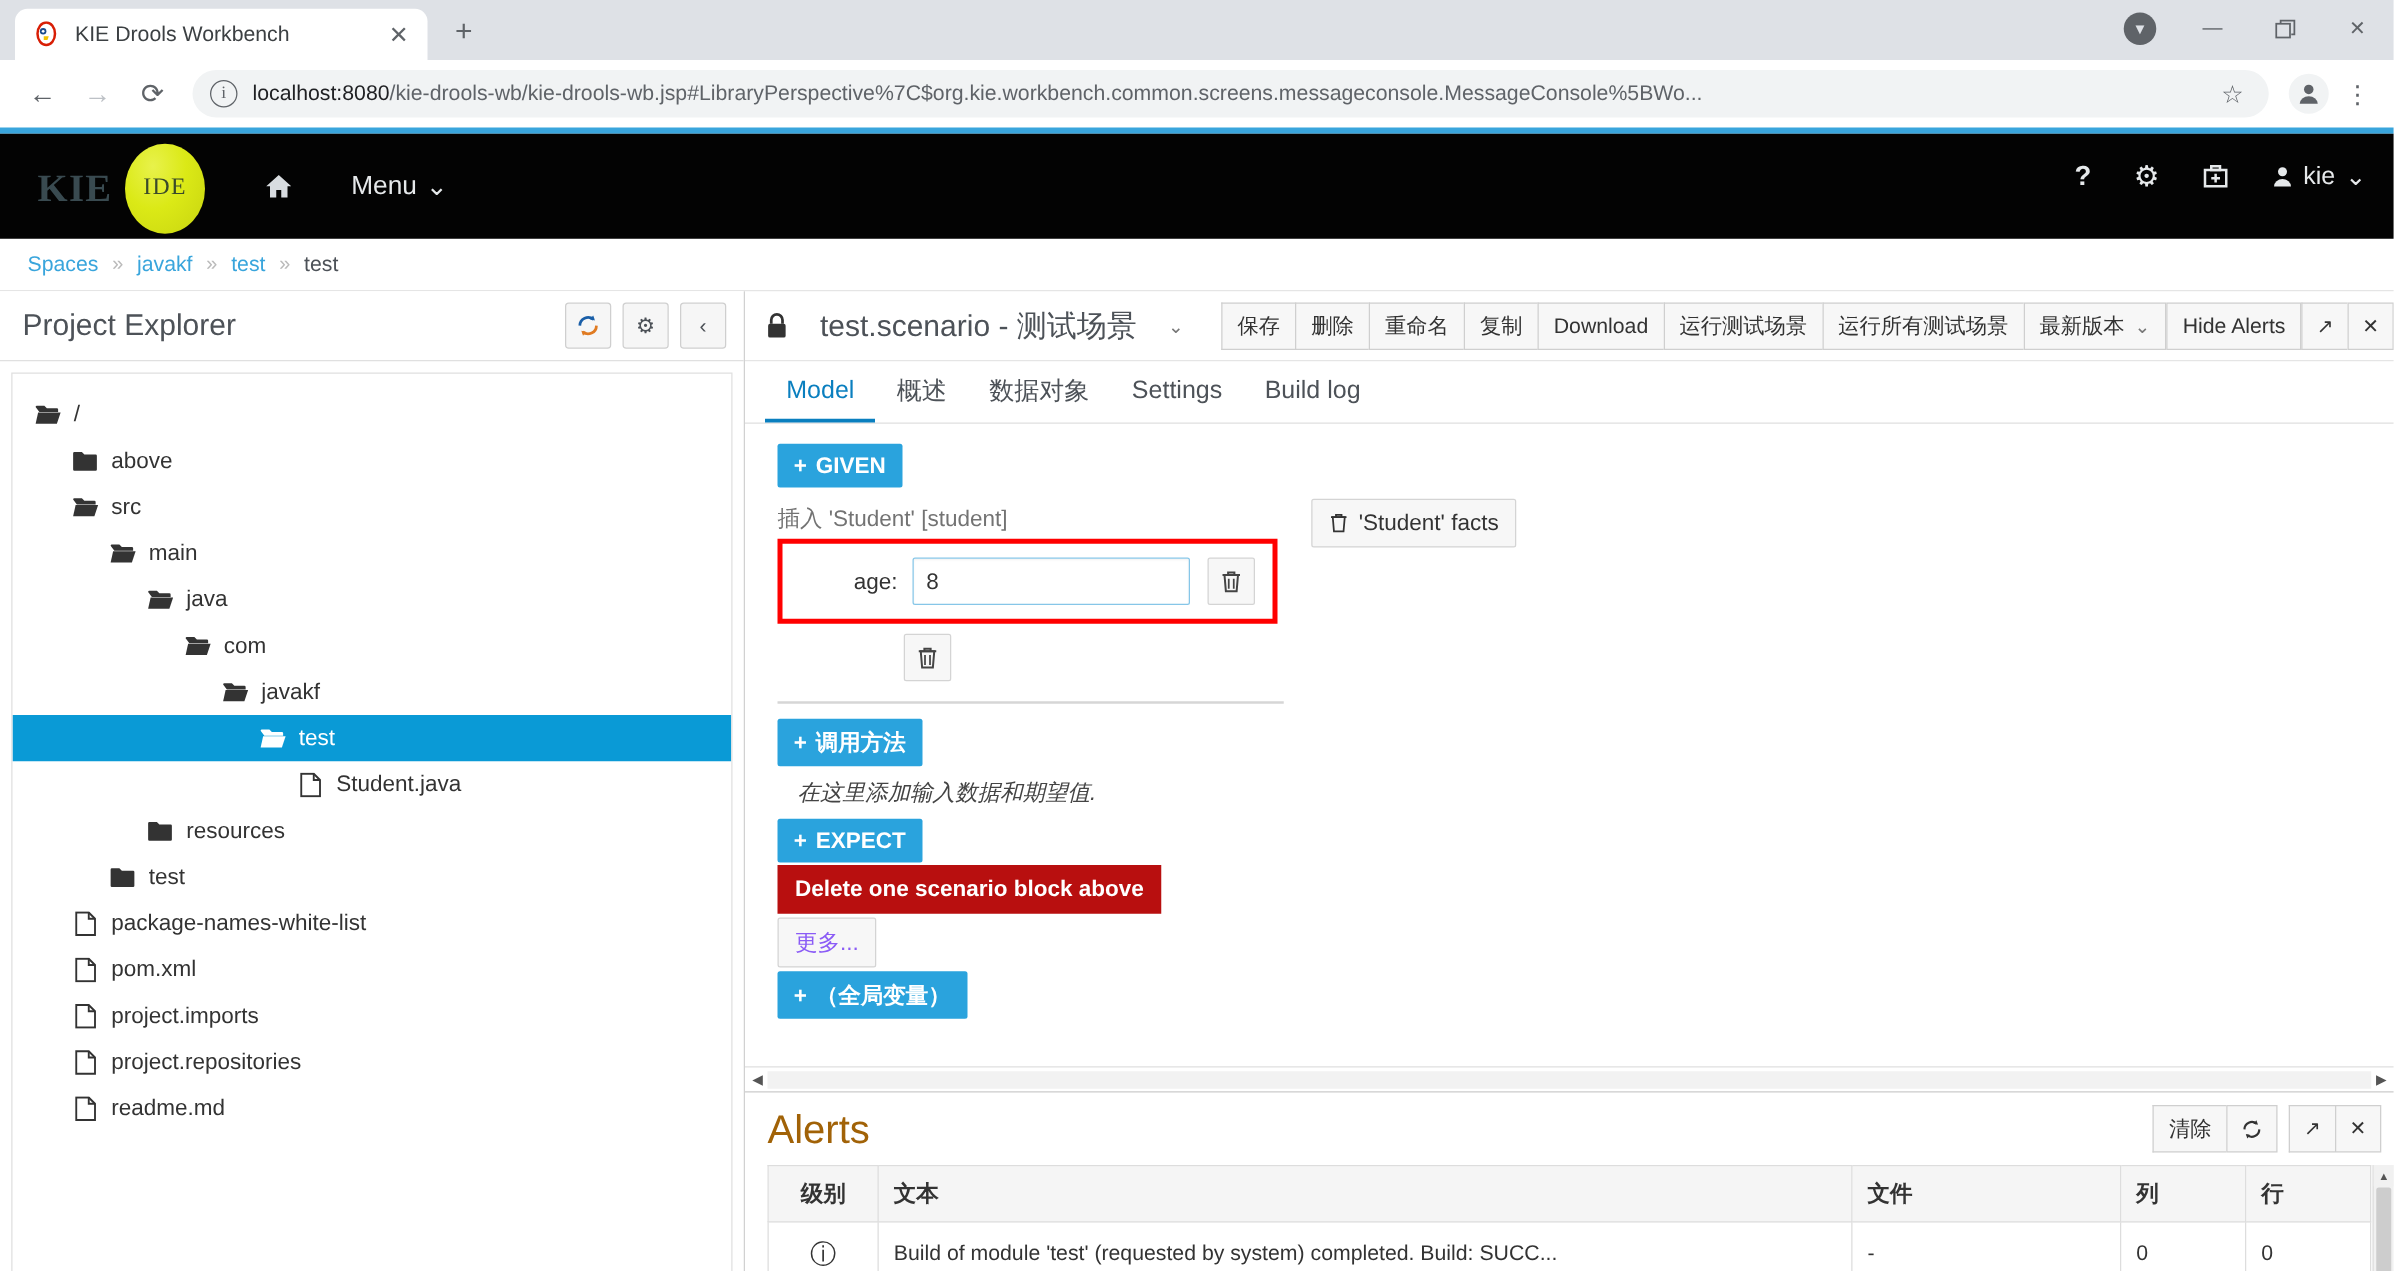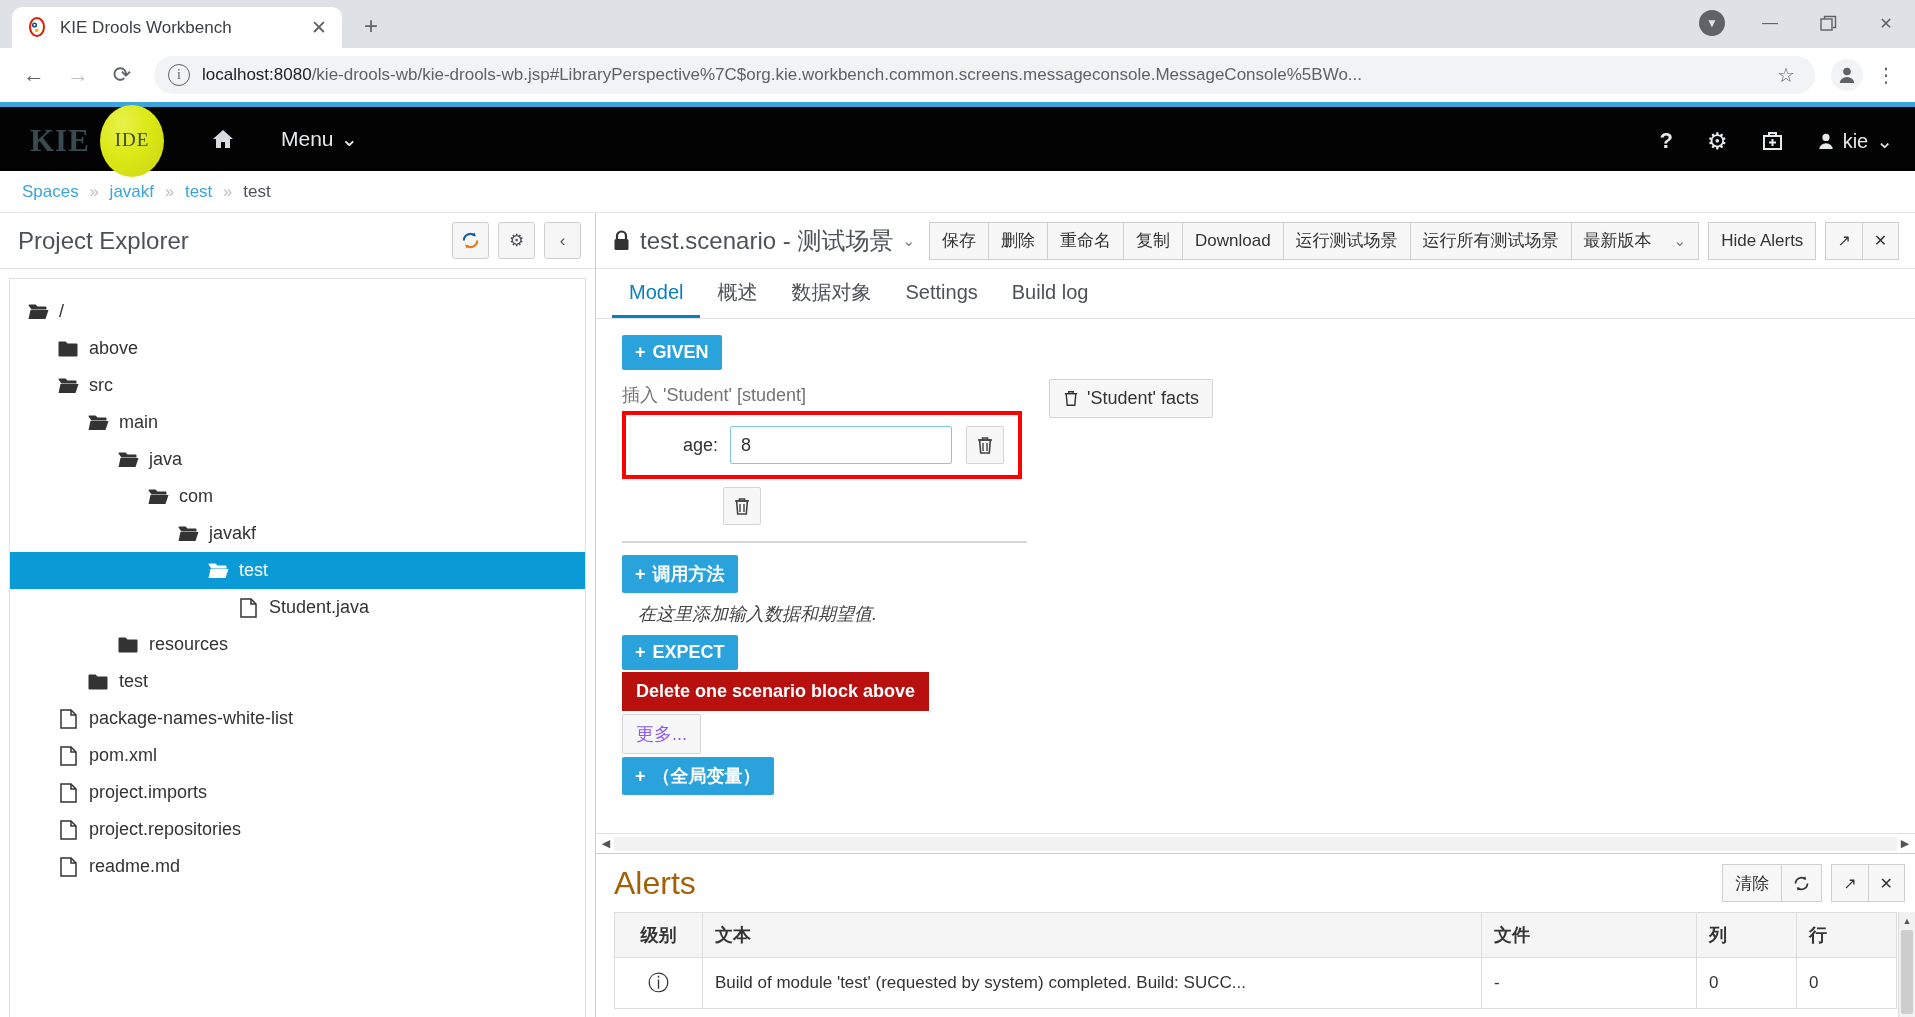--- a/index.html
+++ b/index.html
@@ -46,7 +46,7 @@
   .blue-line { height: 5px; background: #39a5dc; }
 
   
-  .kie-header { height: 64px; background: #030303; display: flex; align-items: center; padding: 0 22px;
+  .kie-header { height: 84px; background: #030303; display: flex; align-items: center; padding: 0 22px;
     position: relative; }
   .kie-logo { display: flex; align-items: center; position: relative; width: 145px; height: 68px; }
   .kie-word { font-family: "Liberation Serif", serif; font-size: 31px; font-weight: bold;

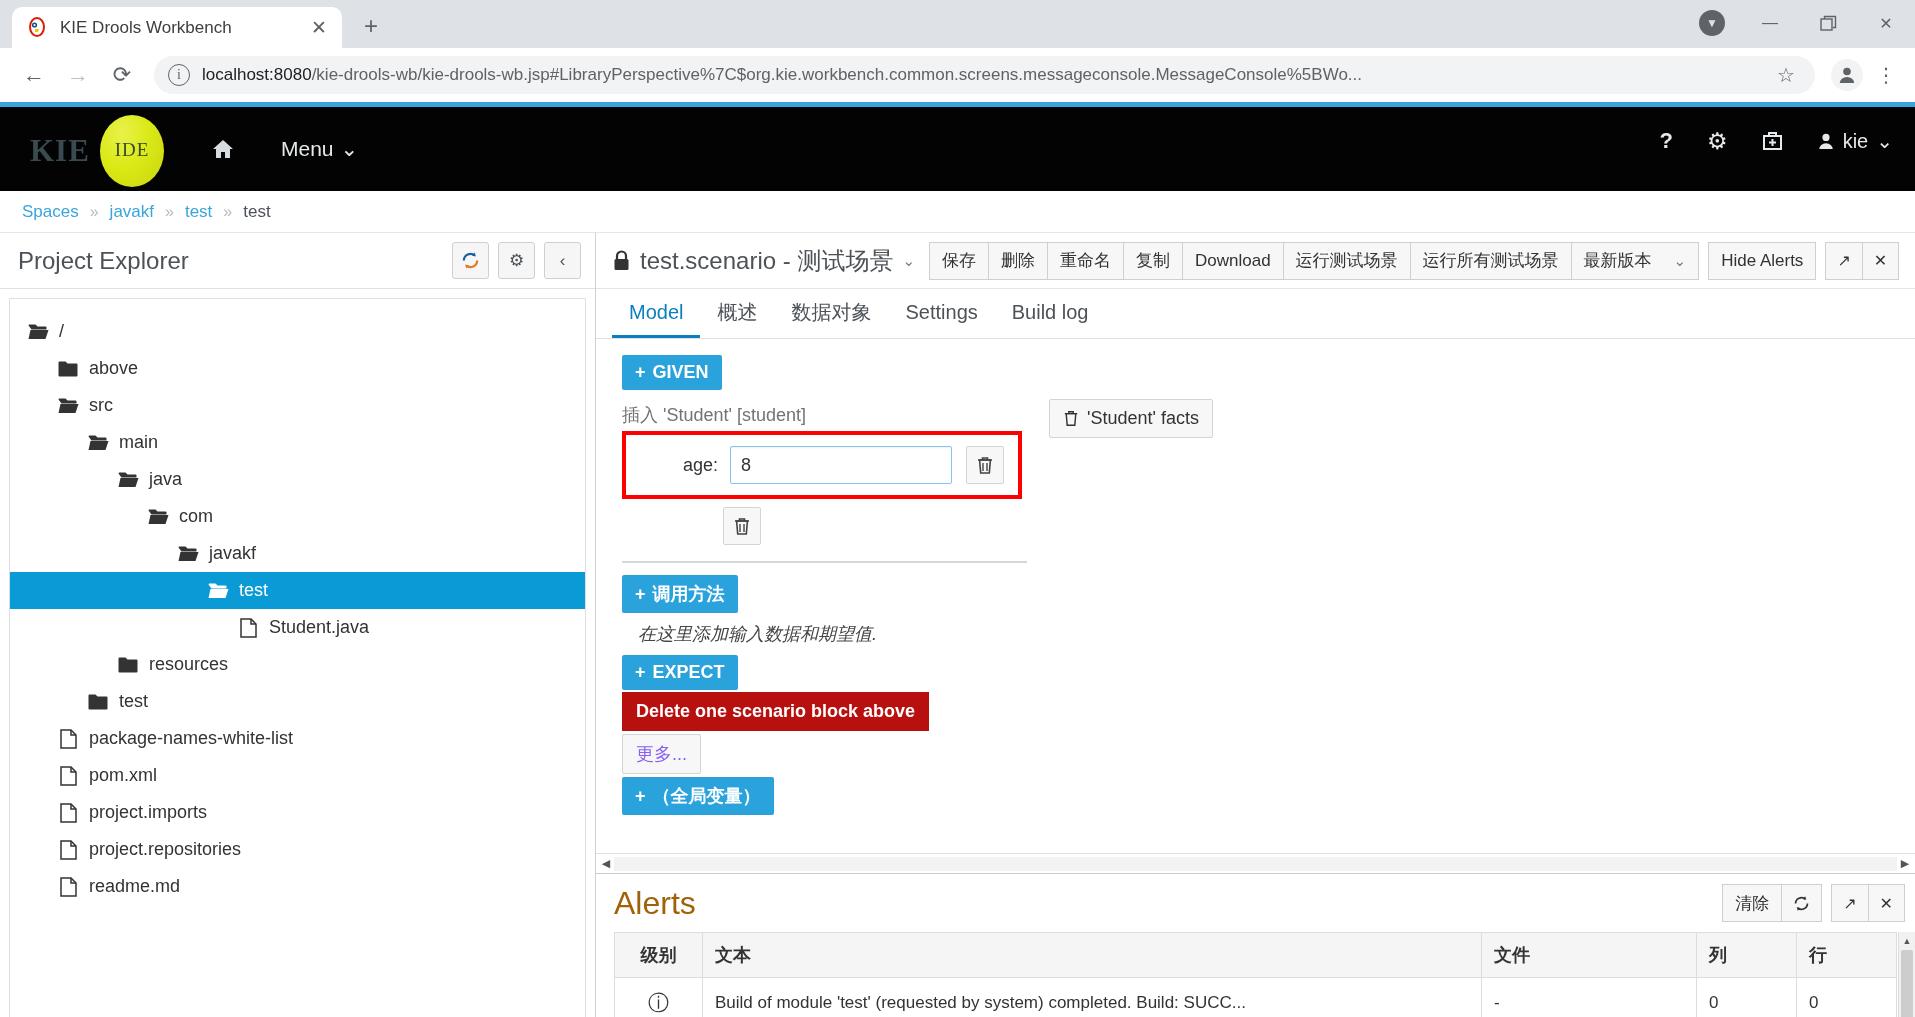--- a/index.html
+++ b/index.html
@@ -85,8 +85,8 @@
   .right-pane { flex: 1; display: flex; flex-direction: column; position: relative; min-width: 0; }
   .ed-toolbar { height: 56px; display: flex; align-items: center; padding: 0 9px 0 16px;
     border-bottom: 1px solid #e5e5e5; }
-  .ed-title { font-size: 24px; color: #4d5258; display: flex; align-items: center; gap: 9px;
-    white-space: nowrap; margin-right: 14px; }
+  .ed-title { font-size: 24px; color: #4d5258; display: flex; align-items: center; gap: 25px;
+    white-space: nowrap; margin-right: 30px; }
   .ed-caret { font-size: 15px; color: #777; }
   .btn-group { display: flex; }
   .tbtn { height: 38px; padding: 0 12px; border: 1px solid #cfcfcf; border-right: none; background: #f7f7f7;

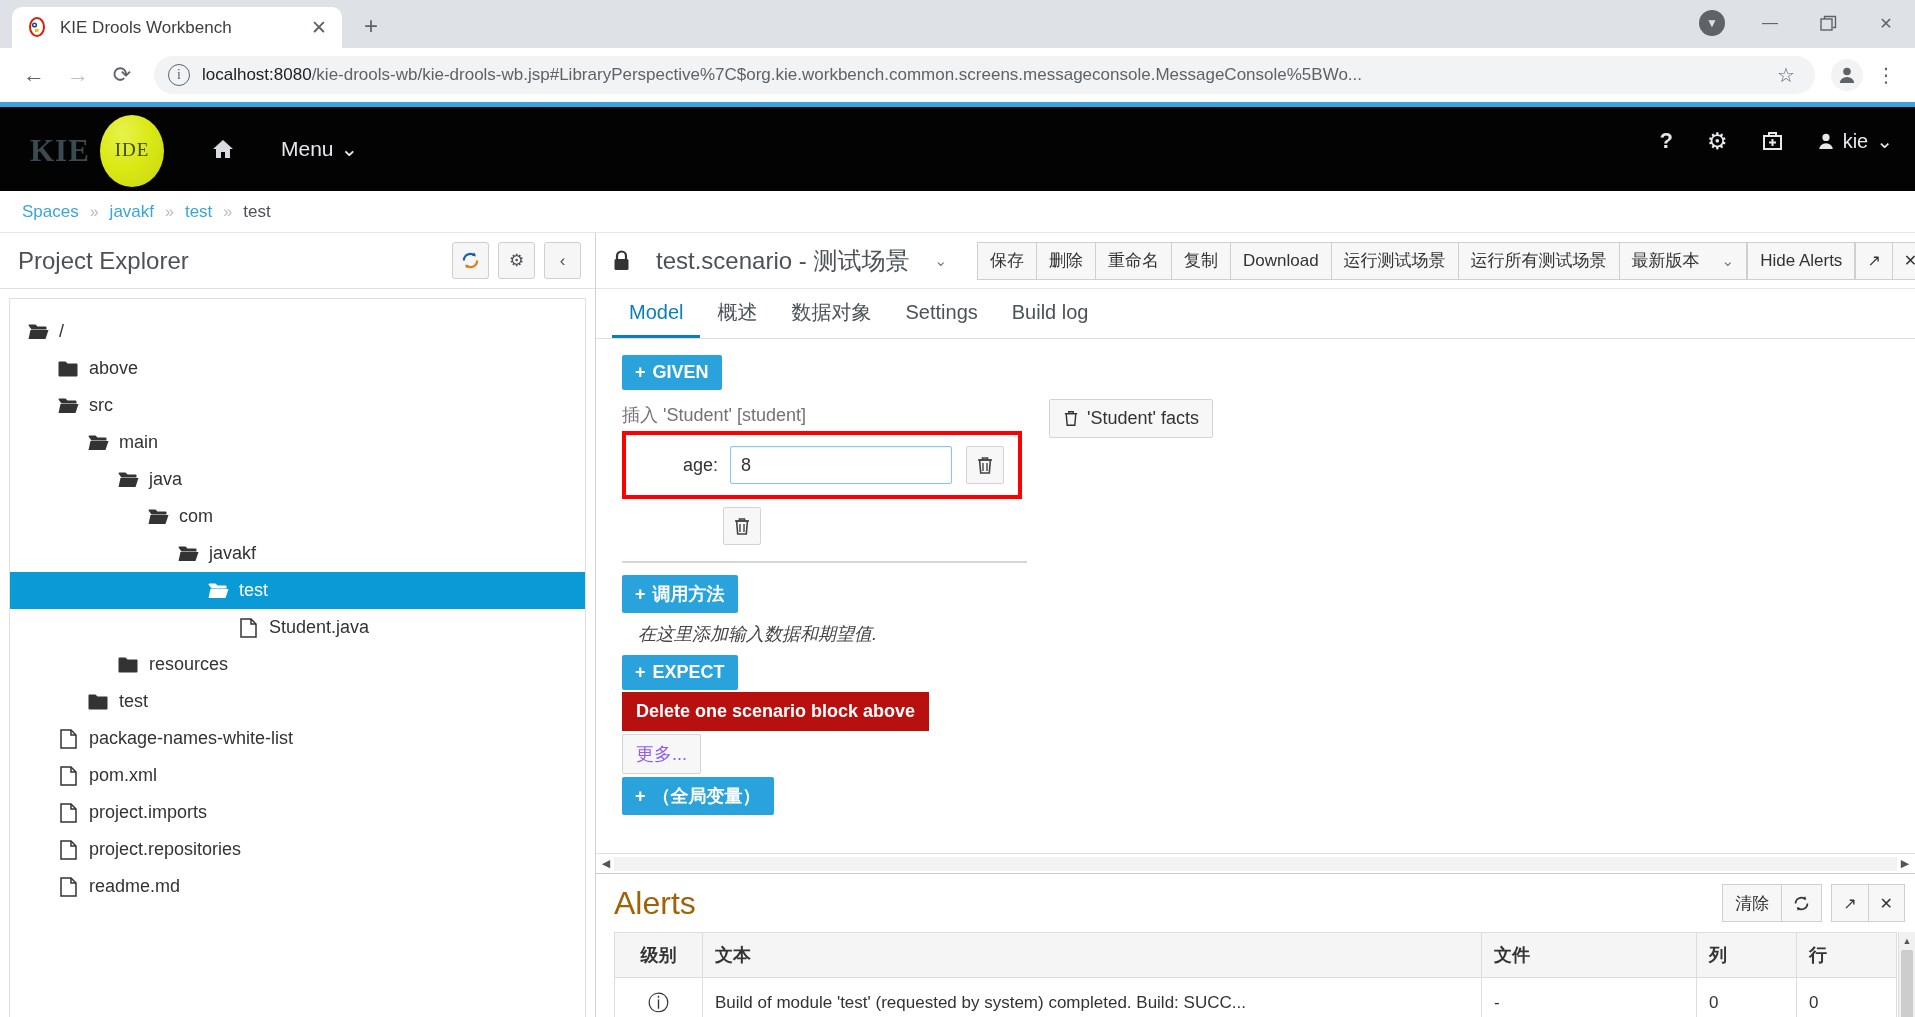--- a/index.html
+++ b/index.html
@@ -93,7 +93,7 @@
     display: flex; align-items: center; font-size: 17px; color: #333; white-space: nowrap; }
   .tbtn:last-child { border-right: 1px solid #cfcfcf; }
   .tb-gap { width: 9px; }
-  .tbtn.caretbtn { gap: 22px; }
+  .tbtn.caretbtn { gap: 8px; }
   .tbtn.ic { padding: 0 11px; font-size: 16px; }
 
   .ed-tabs { height: 50px; display: flex; align-items: stretch; padding-left: 16px; border-bottom: 1px solid #e0e0e0; }

